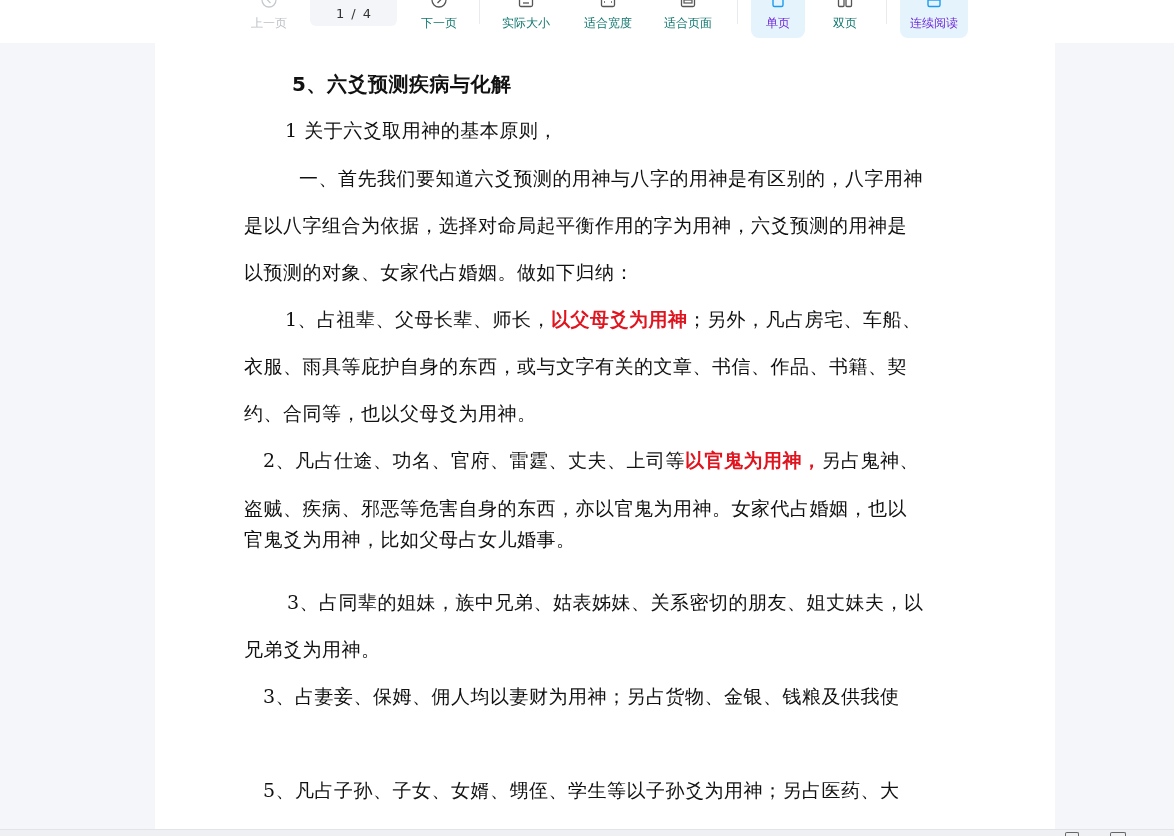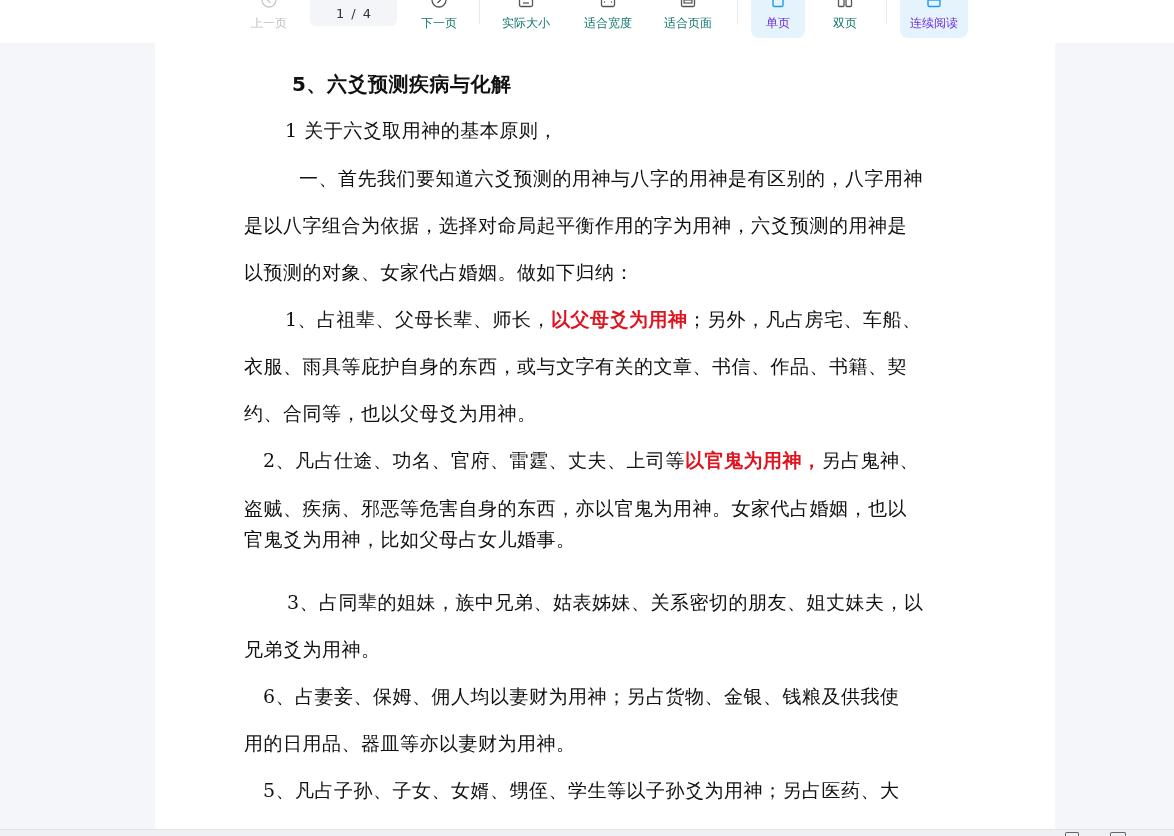--- a/index.html
+++ b/index.html
@@ -143,7 +143,7 @@
   <div class="line" style="left:108px;top:547px;margin-left:24px;">3、占同辈的姐妹，族中兄弟、姑表姊妹、关系密切的朋友、姐丈妹夫，以</div>
   <div class="line" style="left:89px;top:594px;">兄弟爻为用神。</div>
 
-  <div class="line" style="left:108px;top:641px;">6、占妻妾、保姆、佣人均以妻财为用神；另占货物、金银、钱粮及供我使</div>
+  <div class="line" style="left:108px;top:641px;">3、占妻妾、保姆、佣人均以妻财为用神；另占货物、金银、钱粮及供我使</div>
   <div class="line" style="left:89px;top:688px;">用的日用品、器皿等亦以妻财为用神。</div>
 
   <div class="line" style="left:108px;top:735px;">5、凡占子孙、子女、女婿、甥侄、学生等以子孙爻为用神；另占医药、大</div>

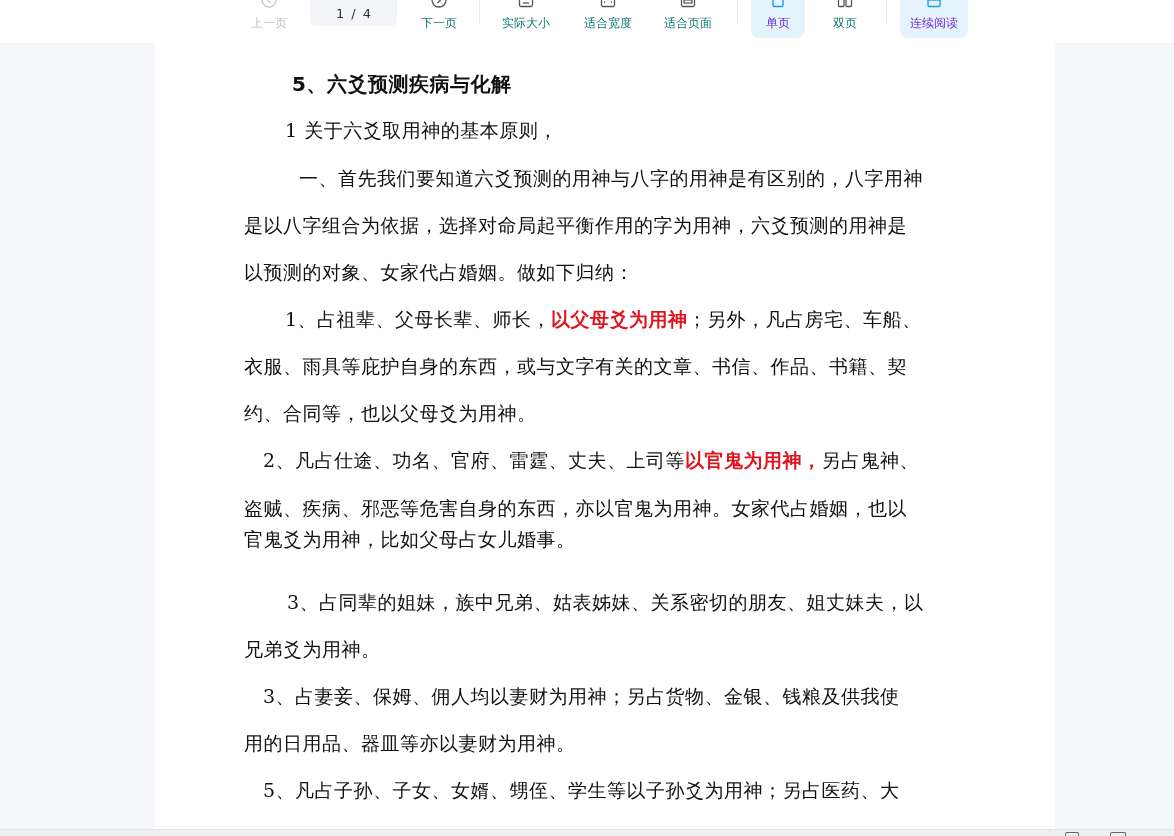--- a/index.html
+++ b/index.html
@@ -144,7 +144,6 @@
   <div class="line" style="left:89px;top:594px;">兄弟爻为用神。</div>
 
   <div class="line" style="left:108px;top:641px;">3、占妻妾、保姆、佣人均以妻财为用神；另占货物、金银、钱粮及供我使</div>
-  <div class="line" style="left:89px;top:688px;">用的日用品、器皿等亦以妻财为用神。</div>
 
   <div class="line" style="left:108px;top:735px;">5、凡占子孙、子女、女婿、甥侄、学生等以子孙爻为用神；另占医药、大</div>
 </div>

